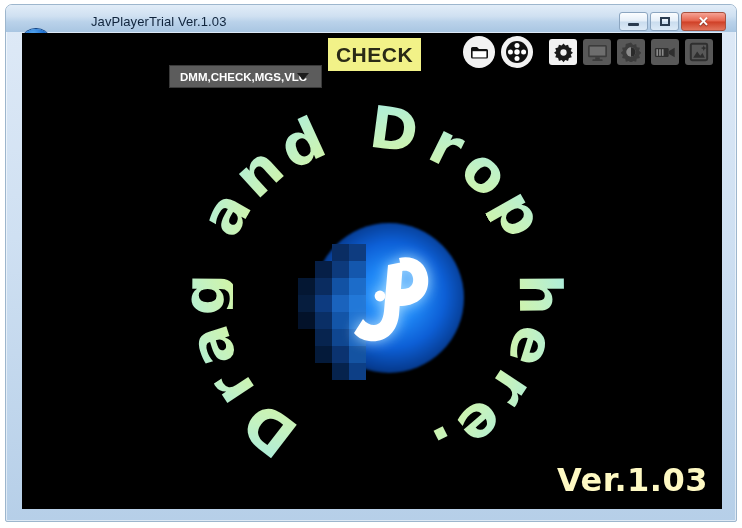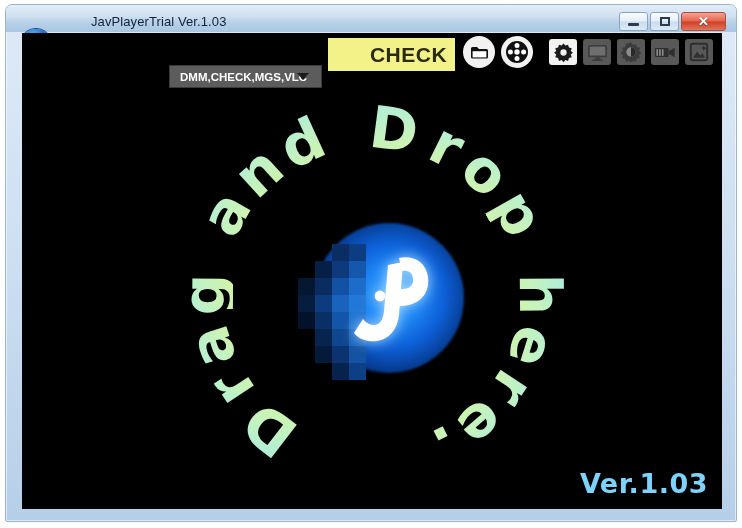--- a/index.html
+++ b/index.html
@@ -188,7 +188,6 @@
     font-weight: bold;
     letter-spacing: 0.5px;
     cursor: pointer;
-    padding-left: 34px;
   }
 
   

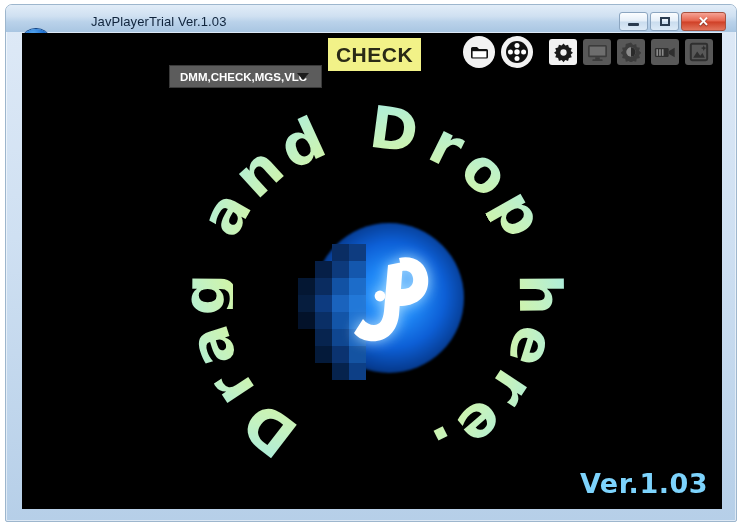--- a/index.html
+++ b/index.html
@@ -296,8 +296,8 @@
     position: absolute;
     right: 14px;
     bottom: 10px;
-    color: #7dd3fc;
-    font-size: 27px;
+    color: #fef9c3;
+    font-size: 32px;
     font-weight: bold;
     letter-spacing: 0.5px;
     font-family: "DejaVu Sans", sans-serif;

